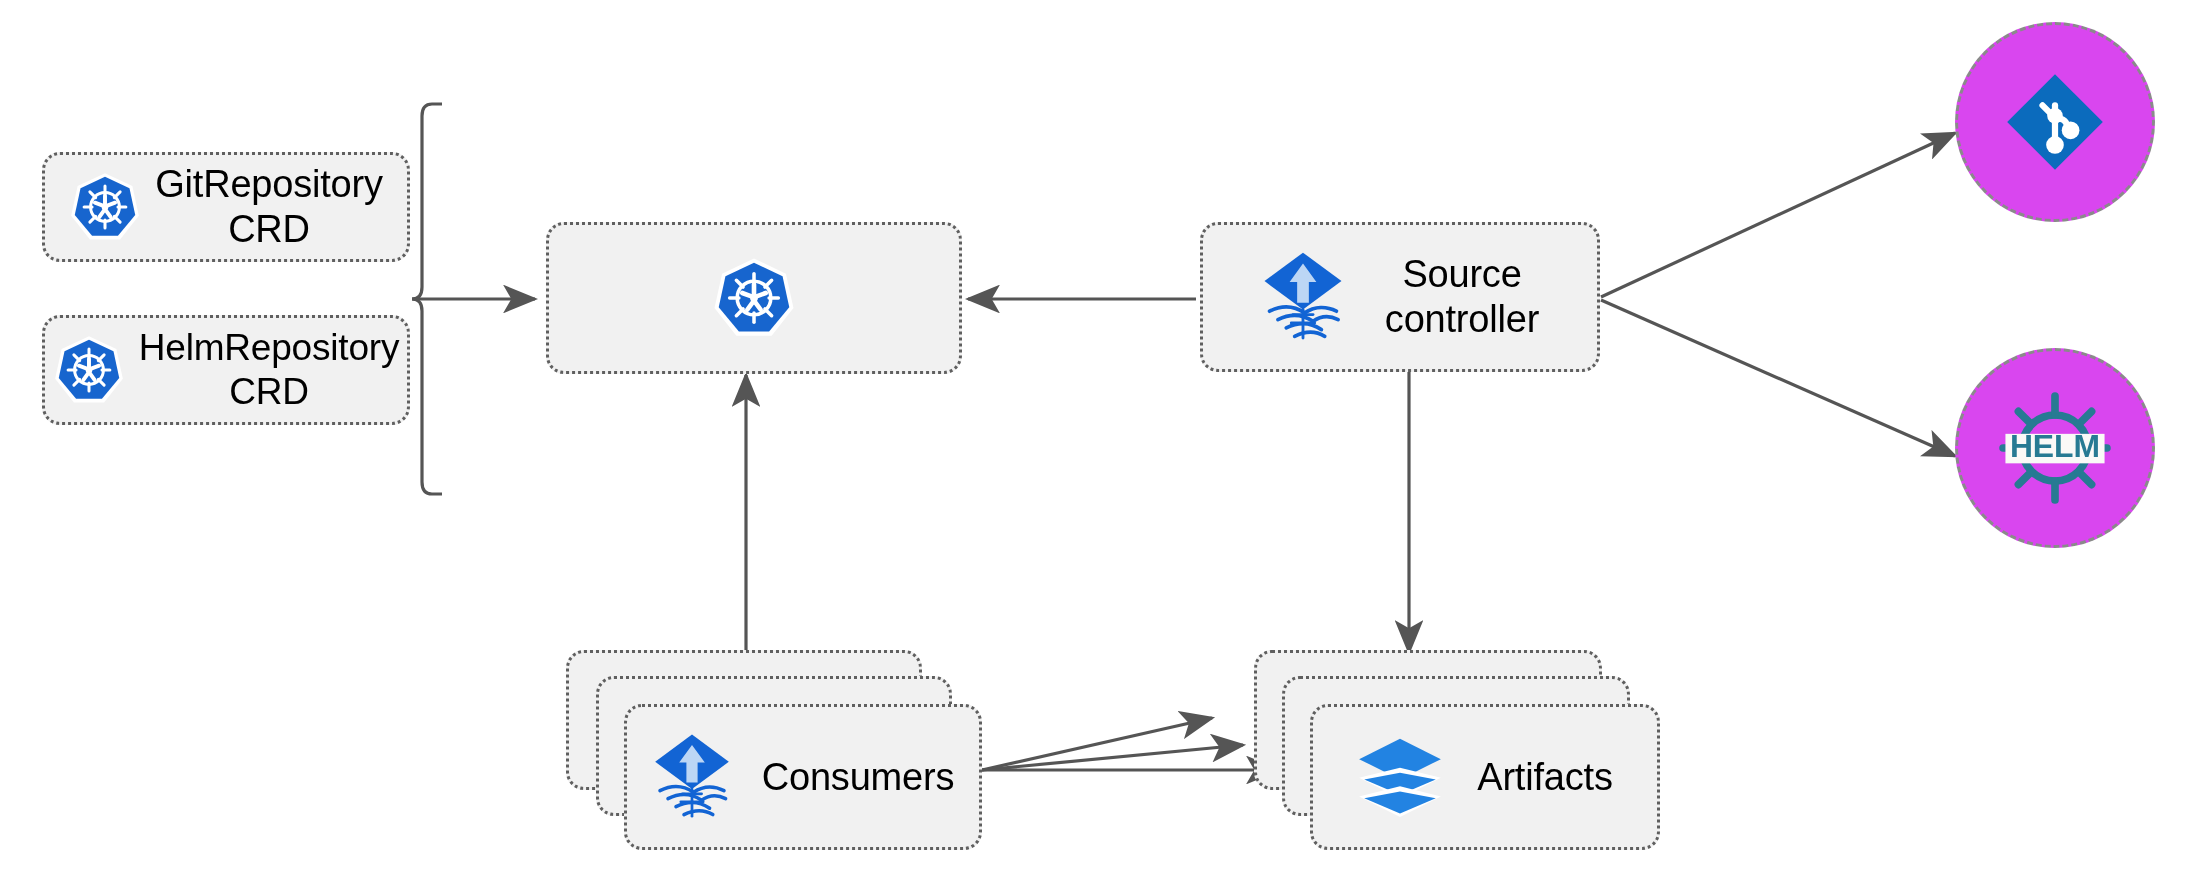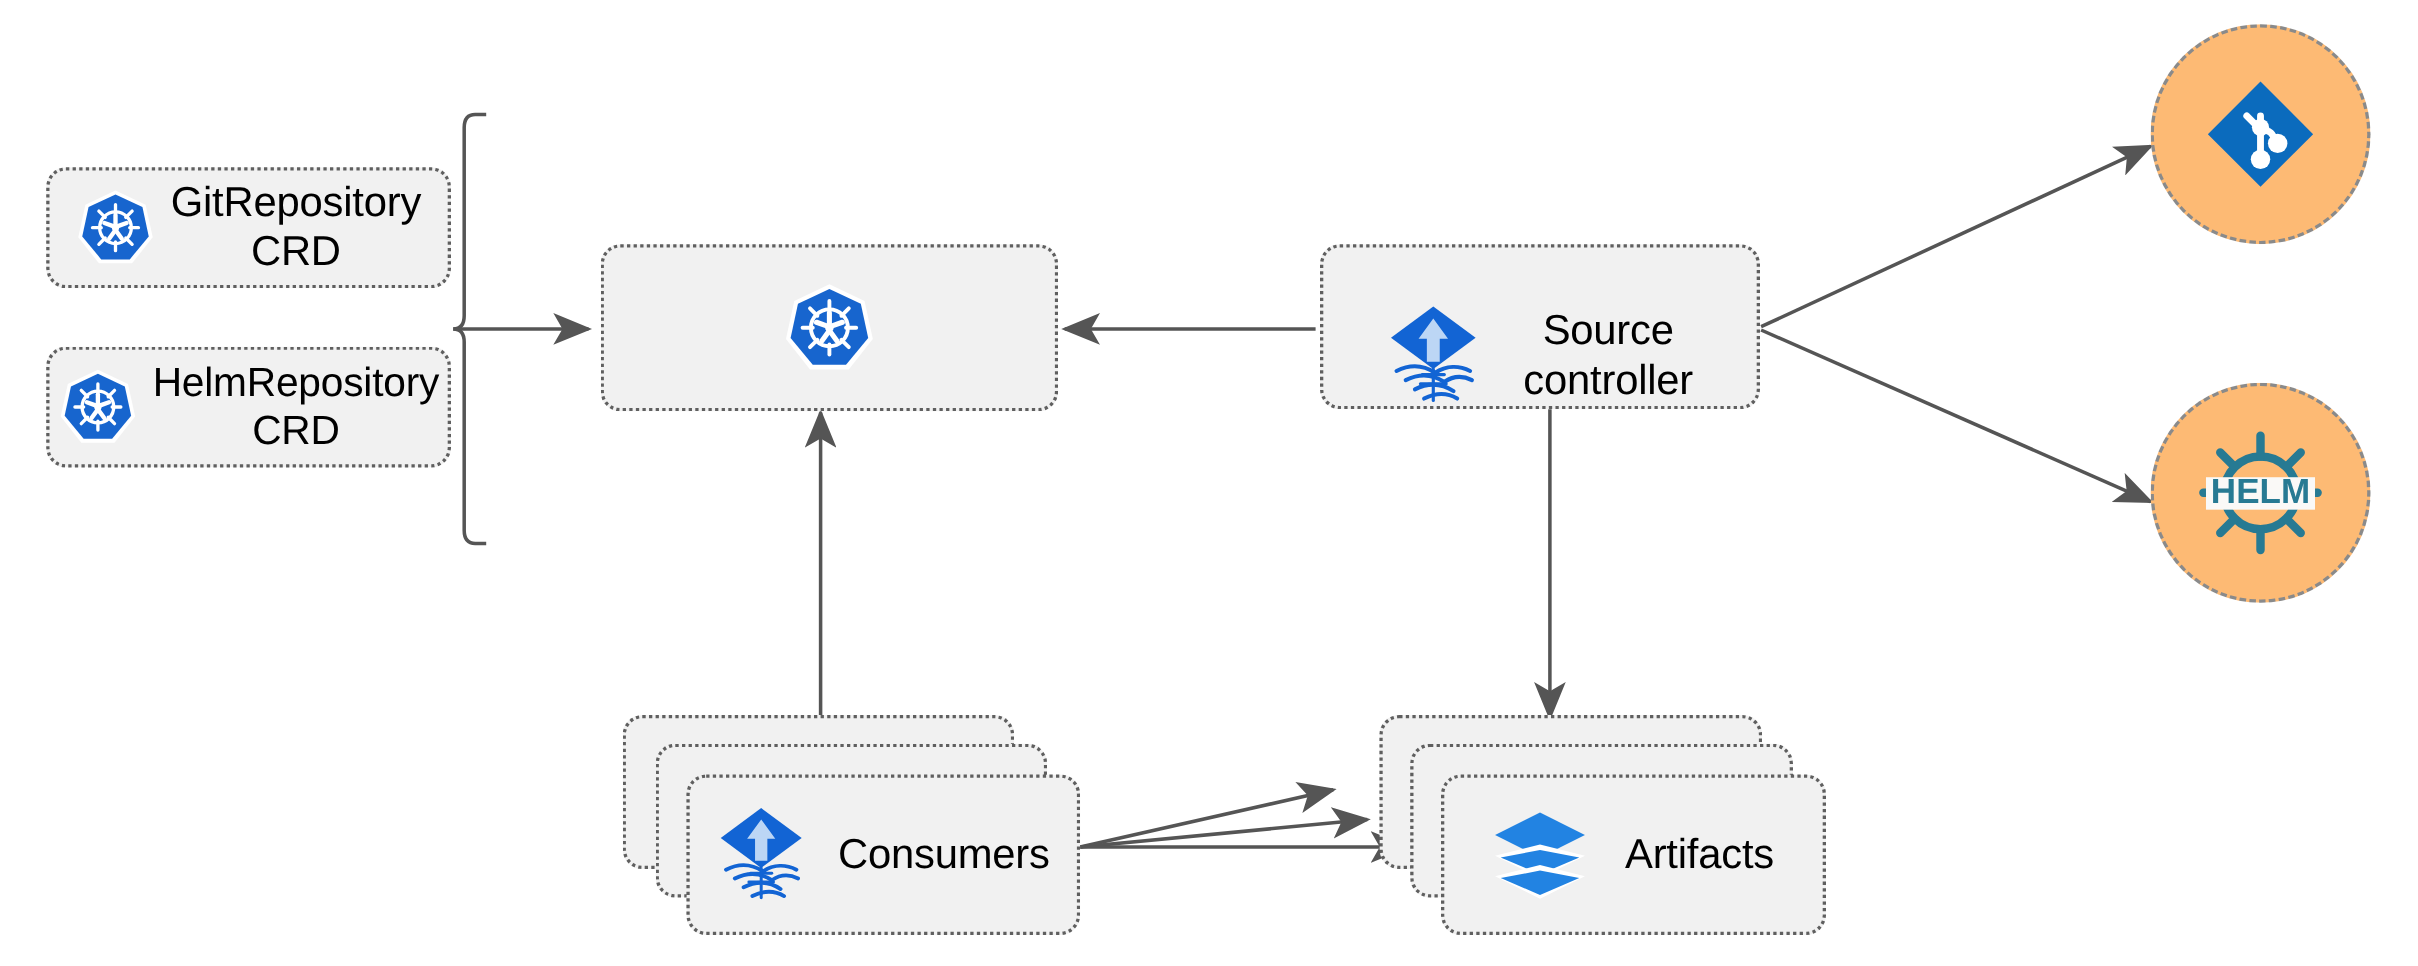--- a/index.html
+++ b/index.html
@@ -200,7 +200,7 @@
     </span>
   </div>
 
-  <div class="node" style="left:1200px; top:222px; width:400px; height:150px; gap:40px;align-items:flex-end;">
+  <div class="node" style="left:1200px; top:222px; width:400px; height:150px; gap:40px;">
     <span class="icon">
       <svg width="84" height="92" viewBox="0 0 100 110">
         <polygon points="50,2 96,36 50,70 4,36" fill="#1264d4"></polygon>

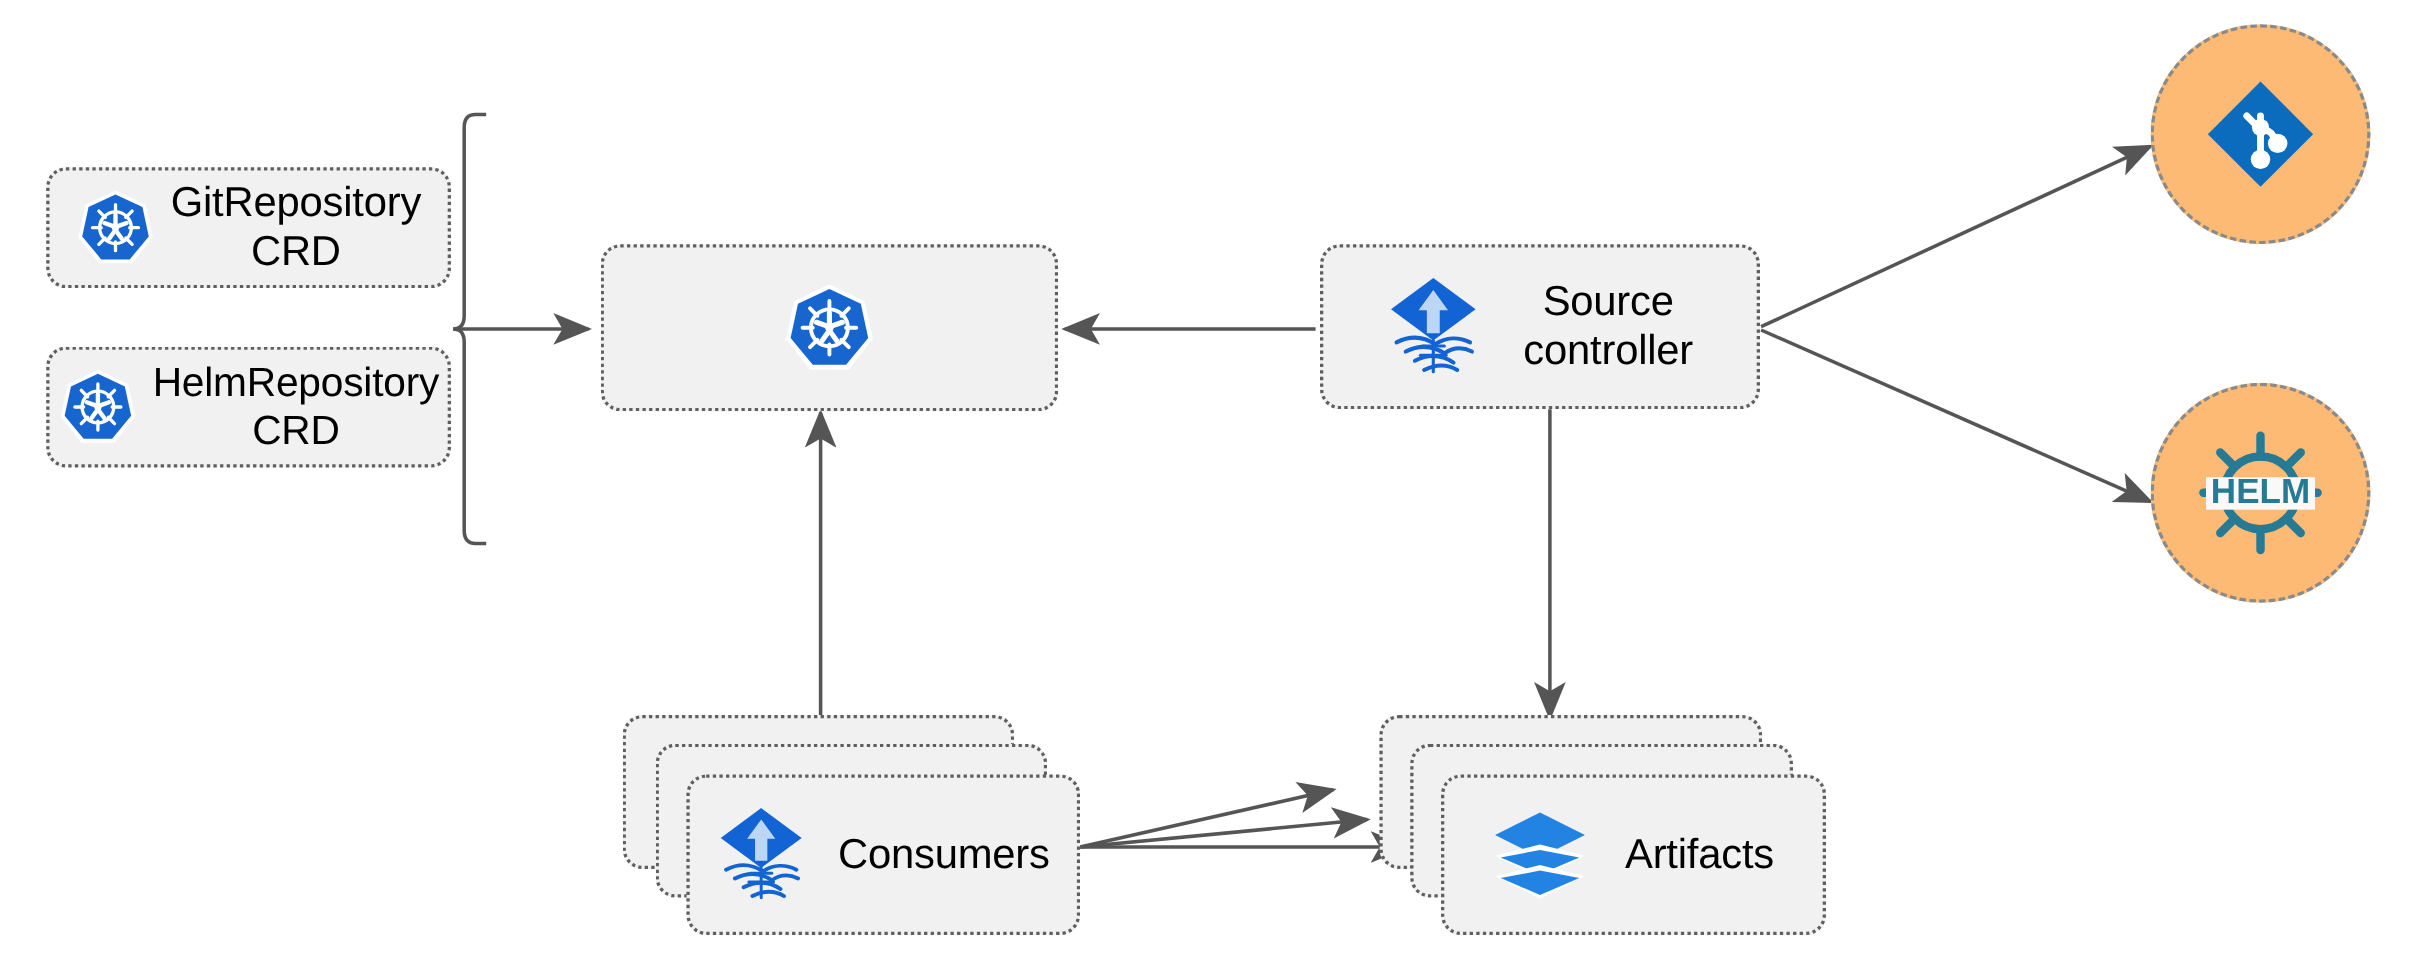--- a/index.html
+++ b/index.html
@@ -56,7 +56,7 @@
     box-sizing: border-box;
     border: 3px dashed #8a8a8a;
     border-radius: 50%;
-    background: #fdba74;
+    background: #d946ef;
     display: flex;
     align-items: center;
     justify-content: center;

